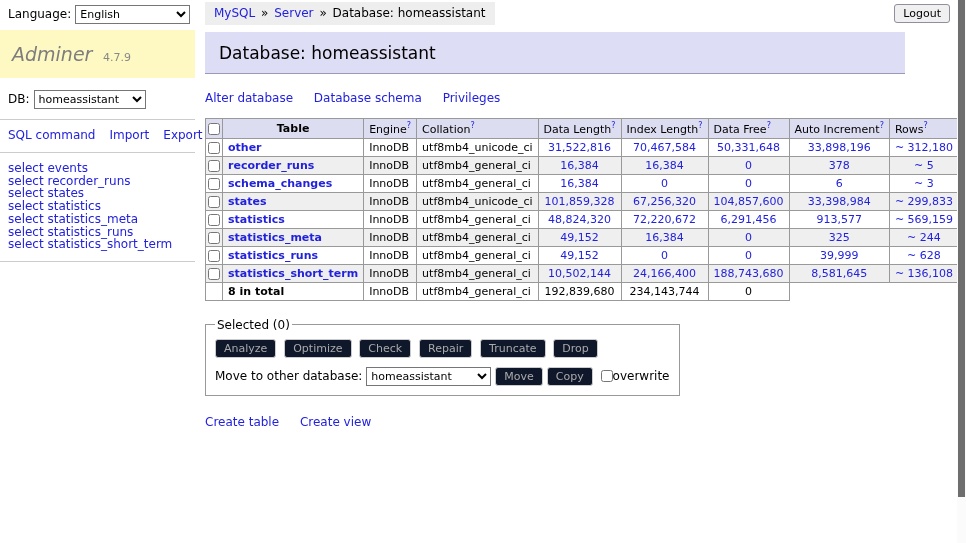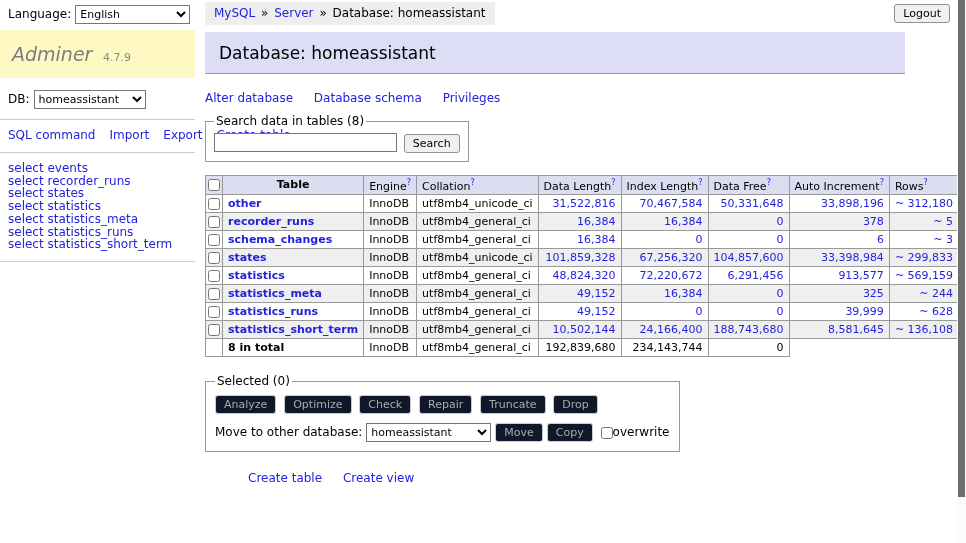--- a/index.html
+++ b/index.html
@@ -139,11 +139,6 @@
   </div>
 
 
-  <fieldset class="search-fieldset">
-    <legend>Search data in tables (8)</legend>
-    <input type="text" style="">
-    <button>Search</button>
-  </fieldset>
 
   <table>
     <colgroup>

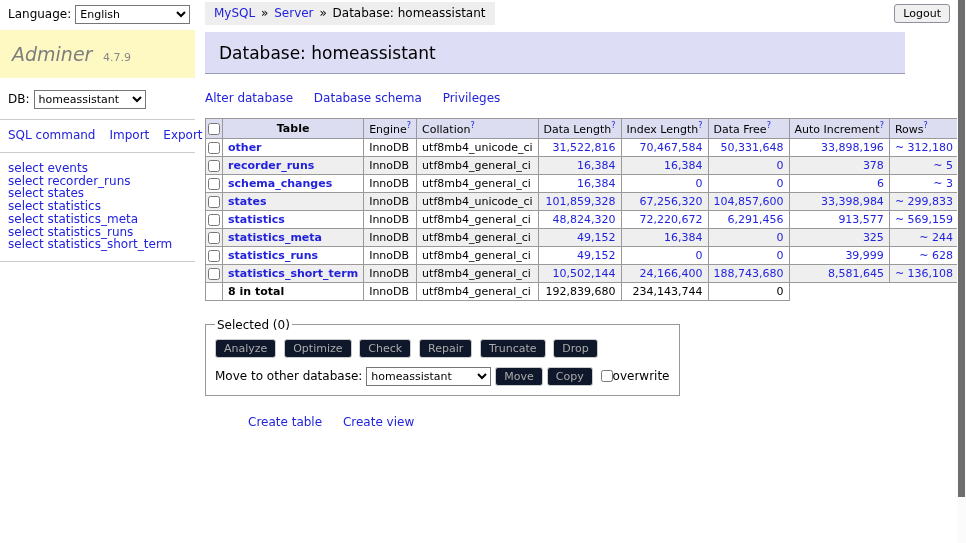--- a/index.html
+++ b/index.html
@@ -67,7 +67,7 @@
   thead th.tcol { font-weight:bold; text-align:center; }
   sup.help { font-size:8px; color:#2222dd; }
   td.check, th.check { text-align:center; padding:1px 2px; }
-  td.num { text-align:right; }
+  td.num { text-align:center; }
   td.num a { display:block; }
   td.tname a { font-weight:bold; }
   tbody tr:nth-child(even) td { background:#efefef; }

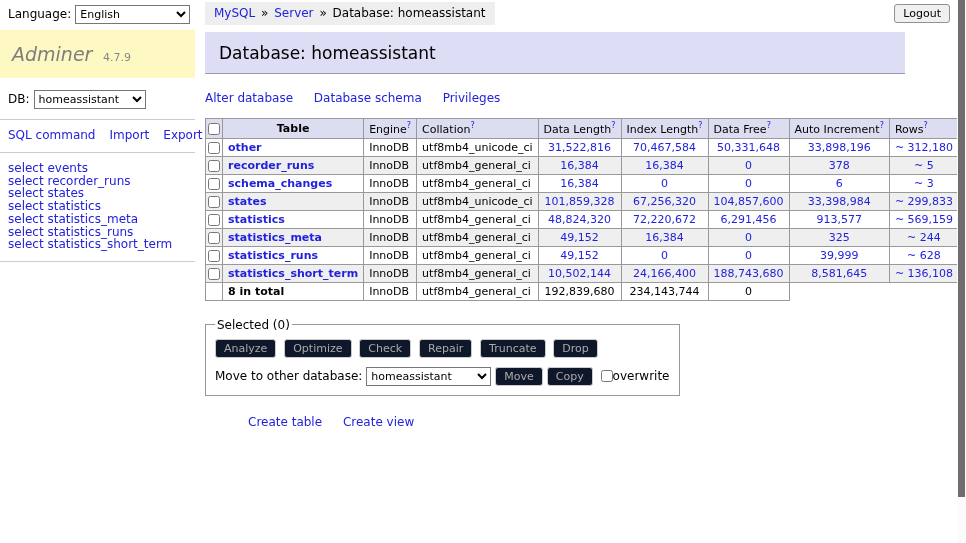--- a/index.html
+++ b/index.html
@@ -82,7 +82,7 @@
   .move-row select { width:125px; margin:0 4px; }
   .move-row button { margin-right:4px; }
   .move-row label.ov { font-size:12px; }
-  .create-links { margin-top:19px;margin-left:43px; }
+  .create-links { margin-top:19px; }
   .create-links a, .routine-links a { margin-right:17px; }
 </style>
 </head>

